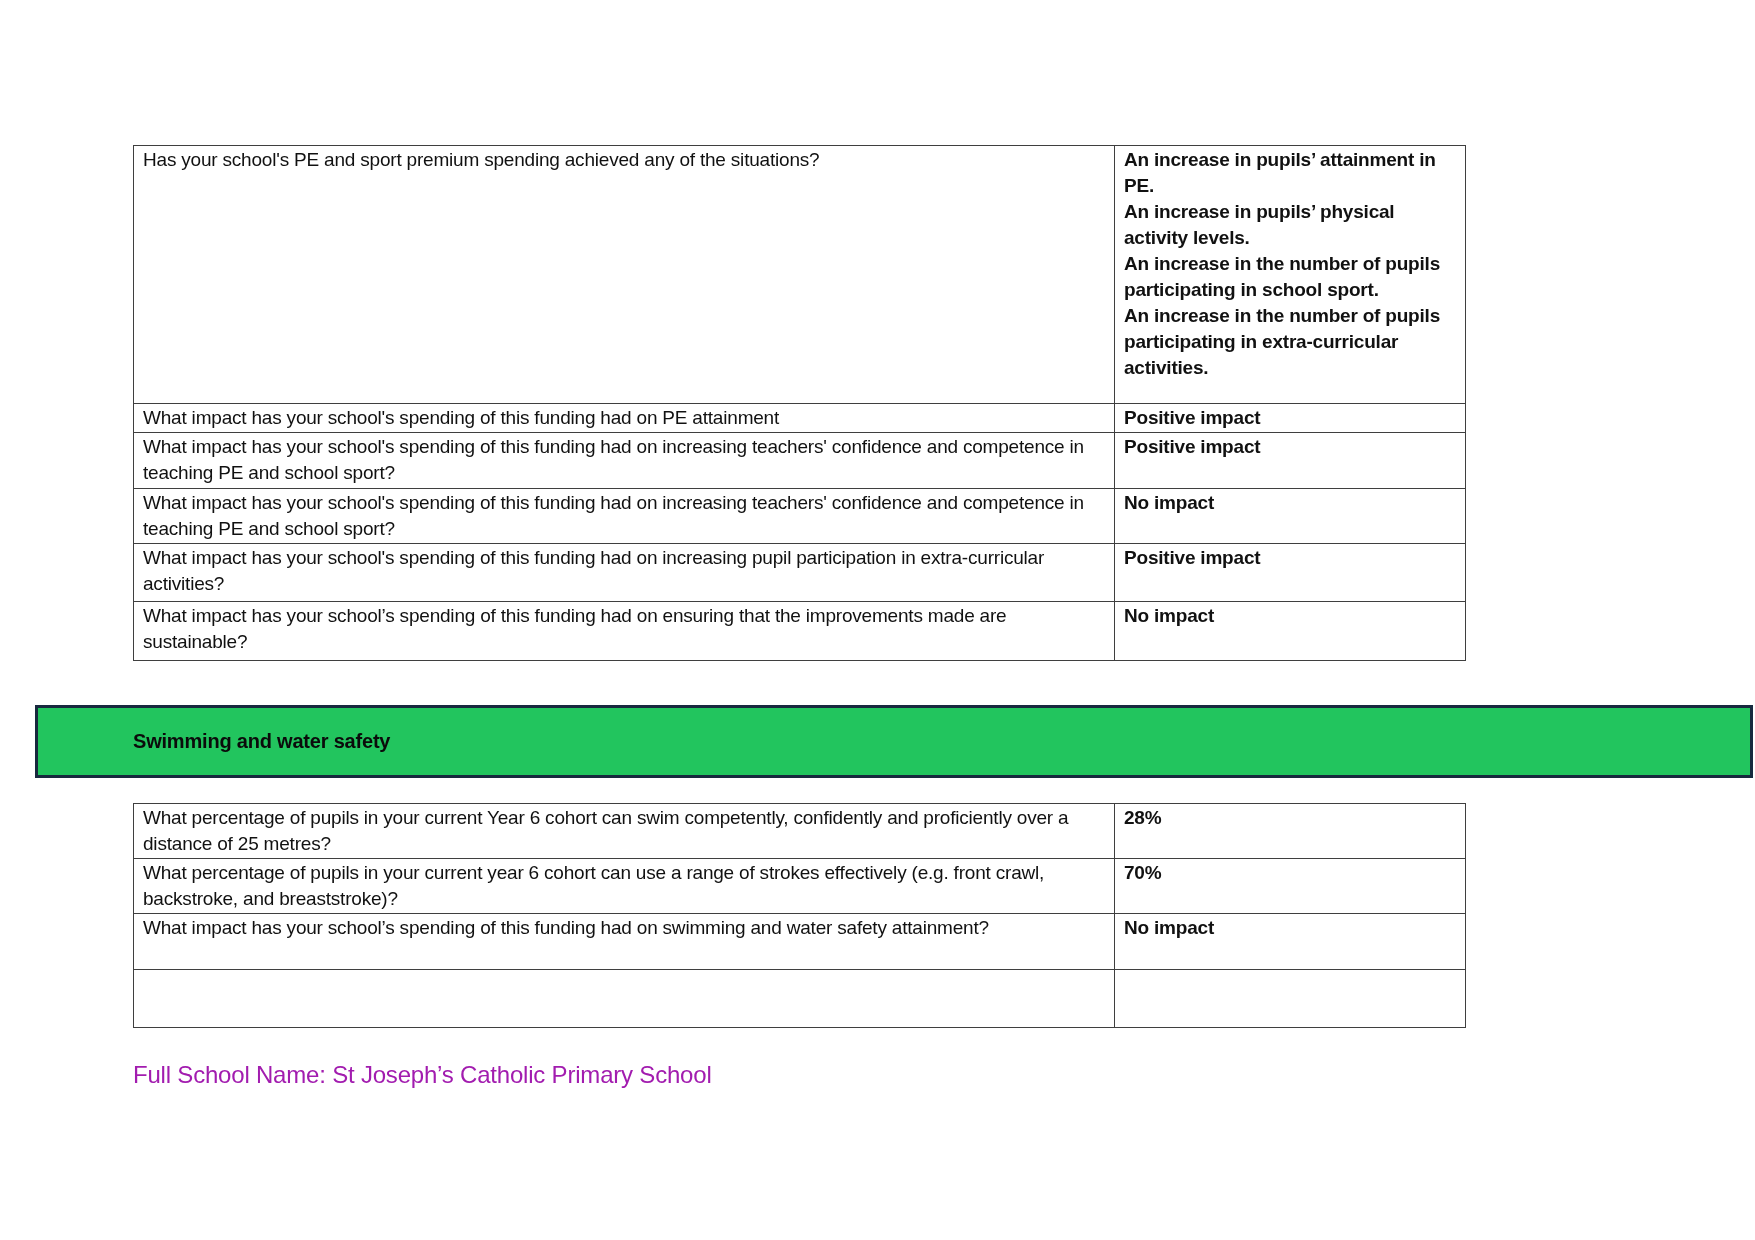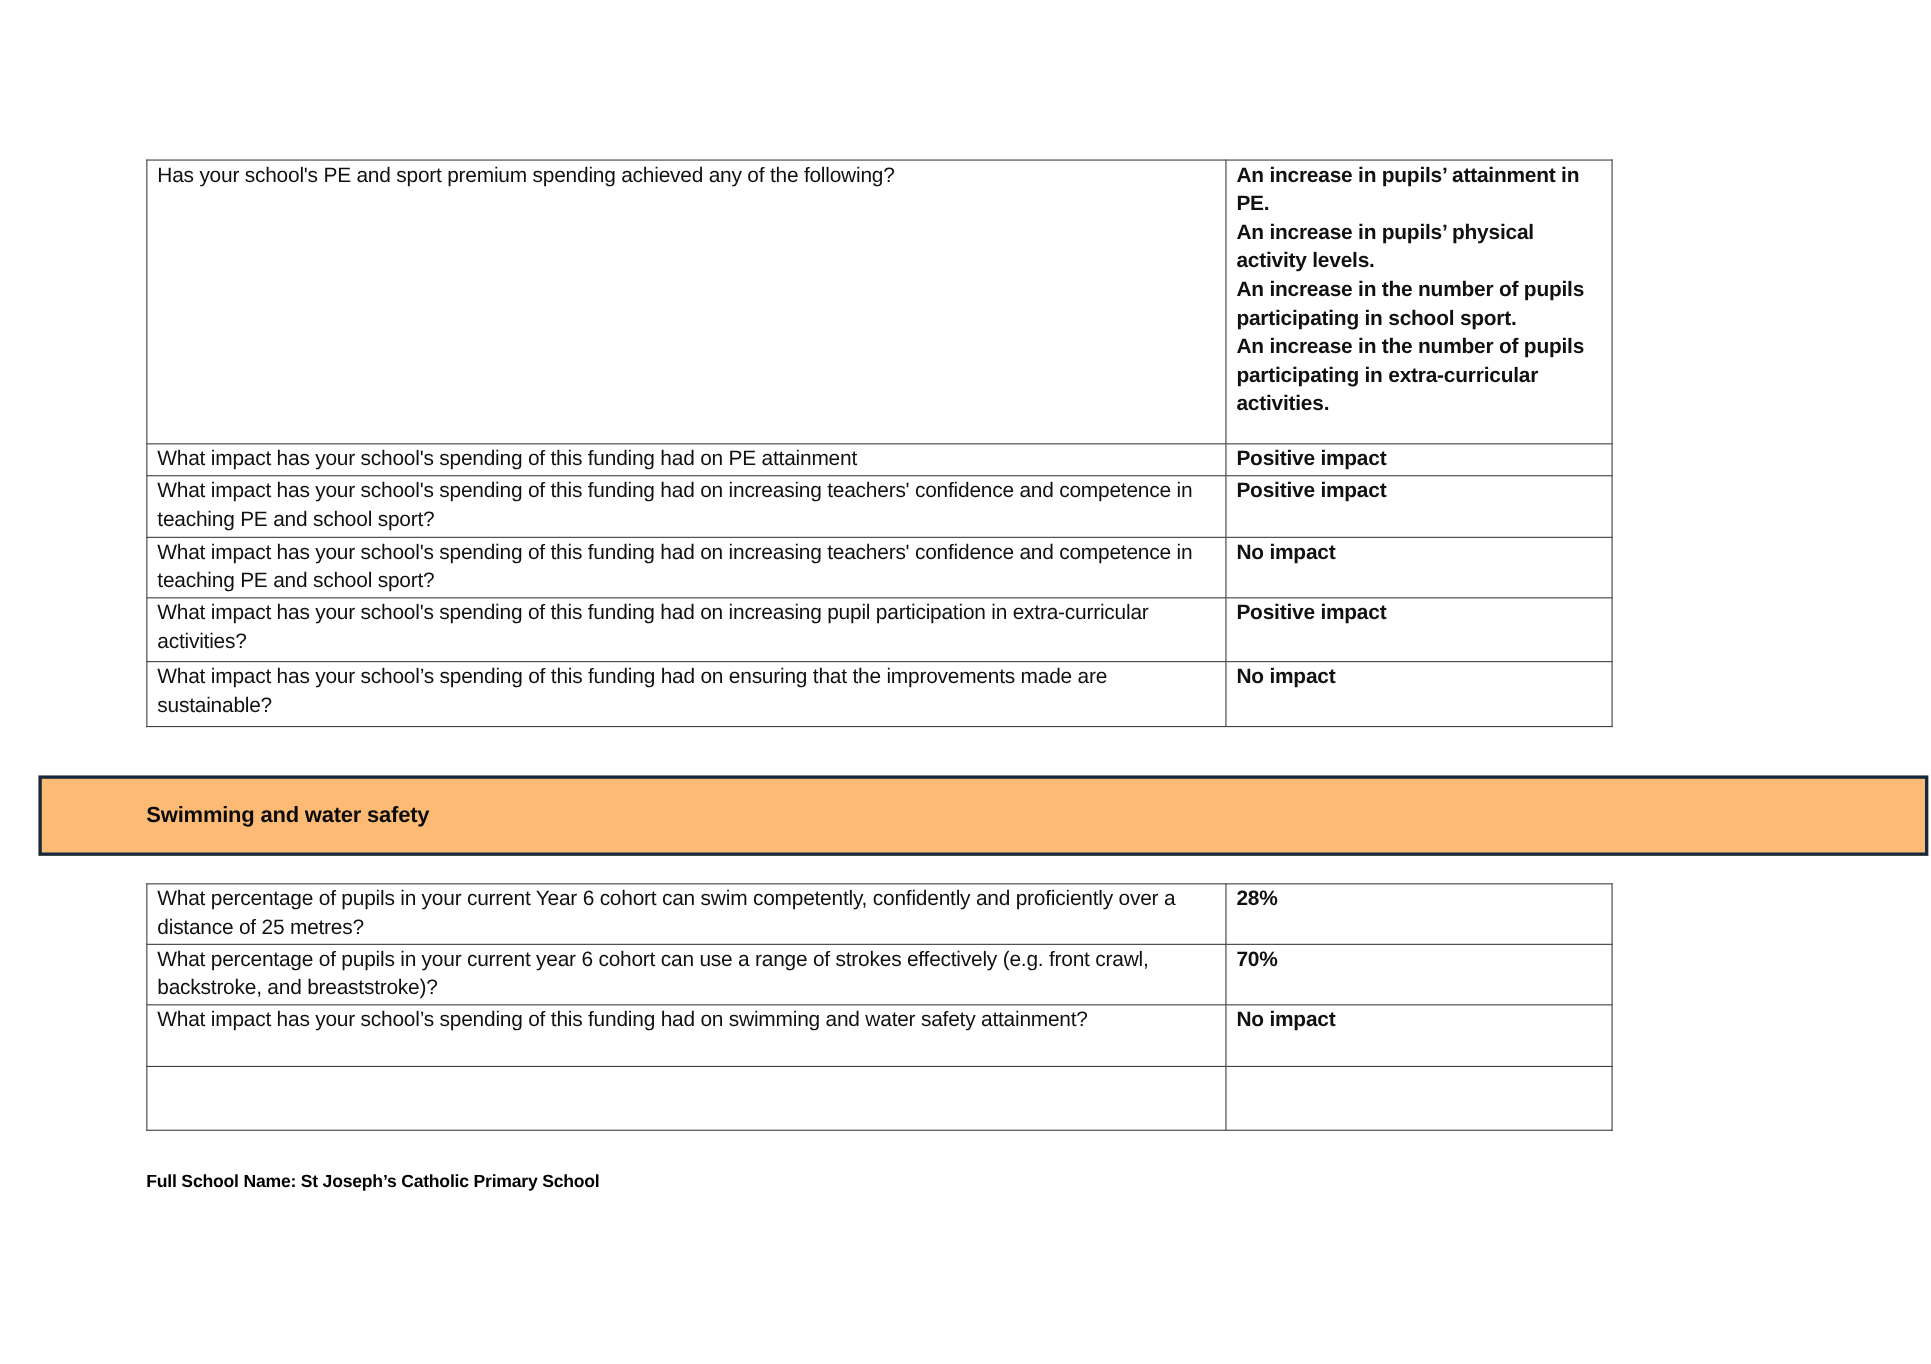--- a/index.html
+++ b/index.html
@@ -93,7 +93,7 @@
 <table class="qa-table" id="impact-table">
   <tbody>
     <tr>
-      <td class="q-cell">Has your school's PE and sport premium spending achieved any of the following?</td>
+      <td class="q-cell">Has your school's PE and sport premium spending achieved any of the situations?</td>
       <td class="a-cell">An increase in pupils’ attainment in PE.
 An increase in pupils’ physical activity levels.
 An increase in the number of pupils participating in school sport.

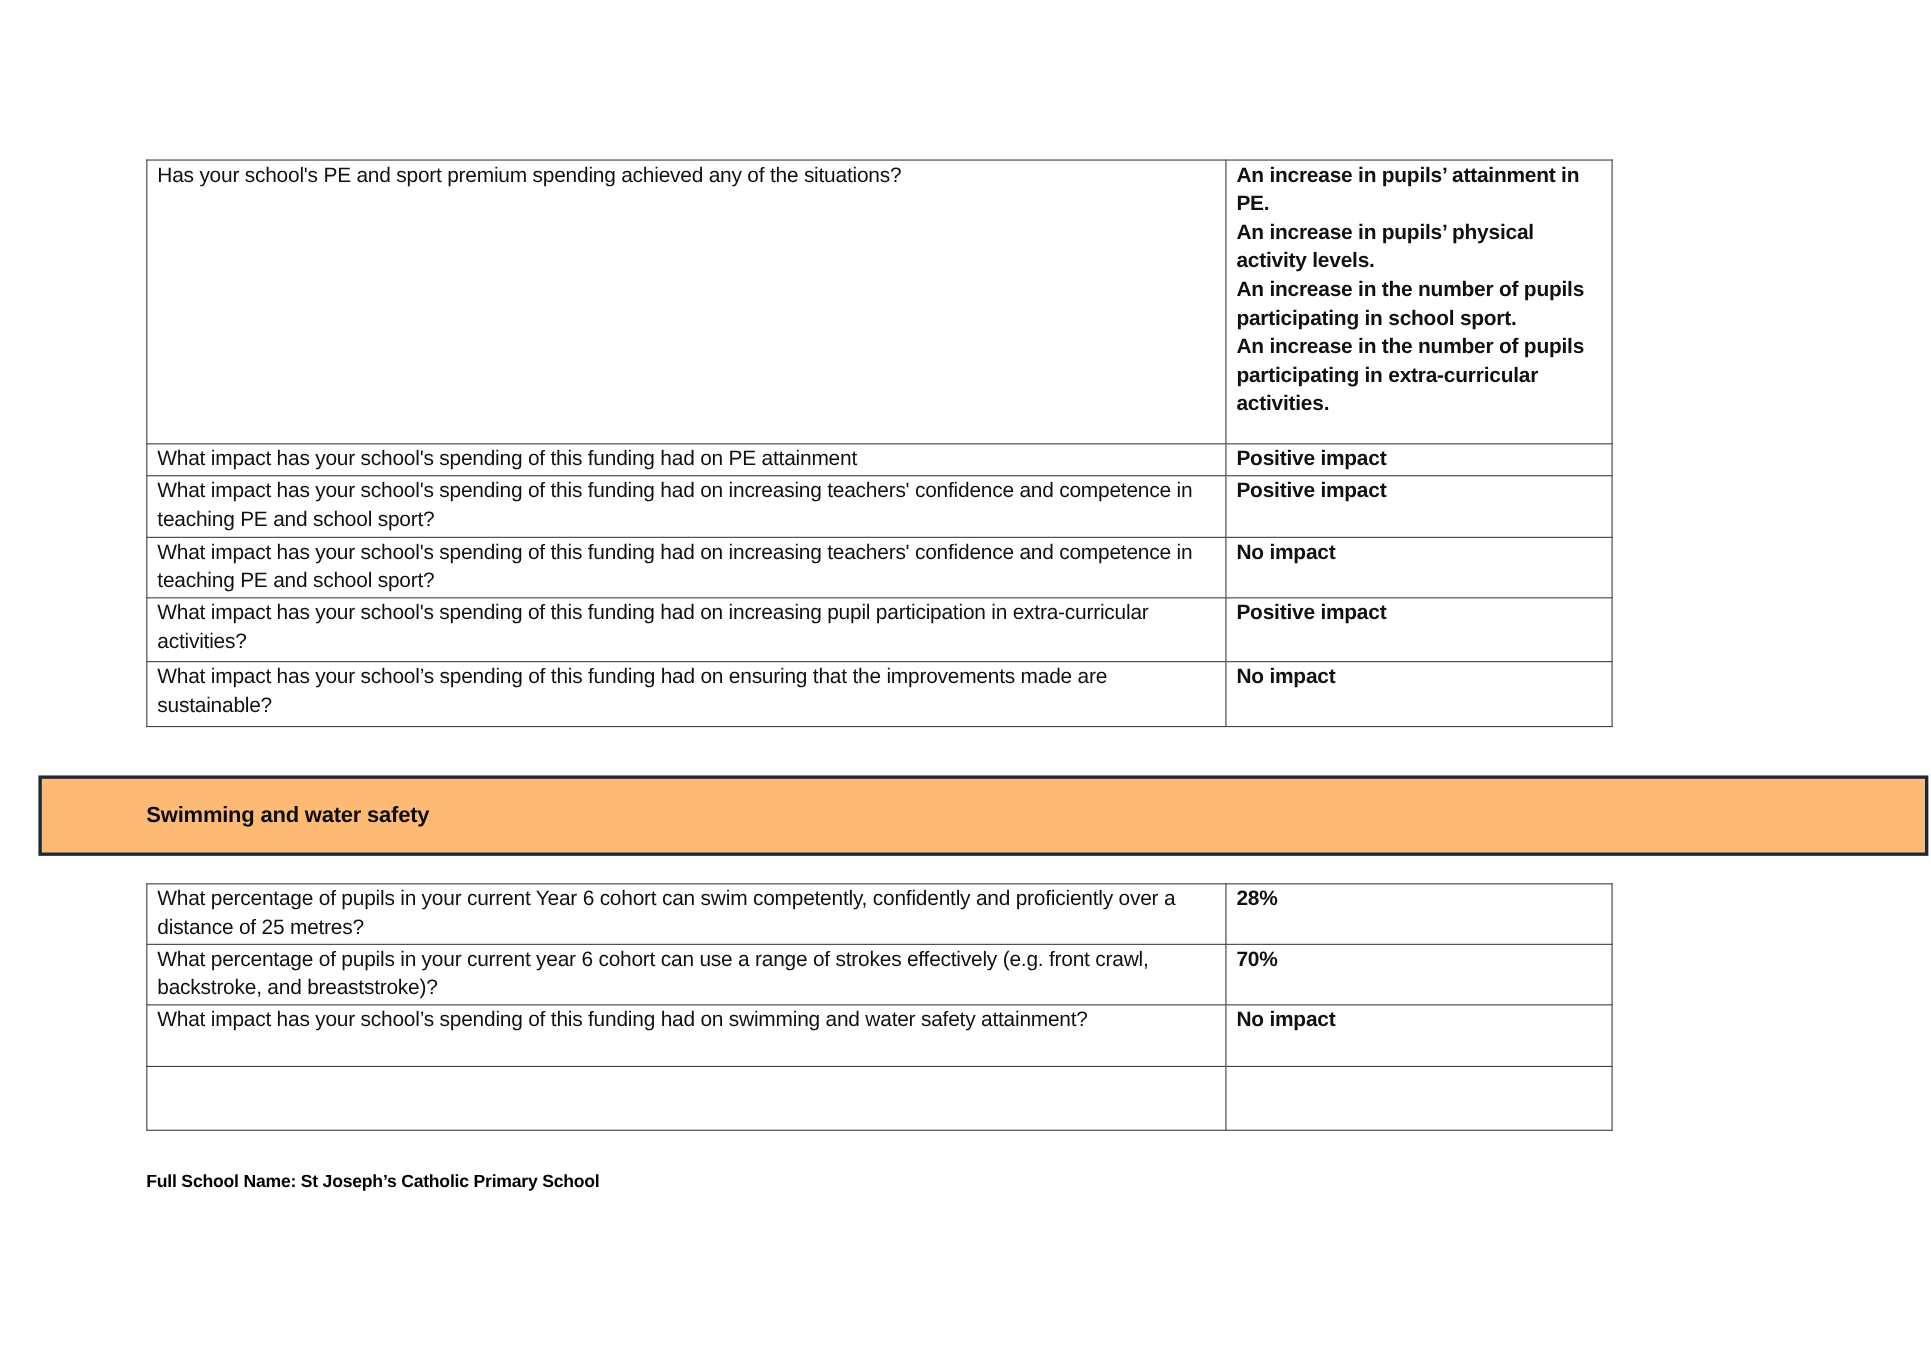--- a/index.html
+++ b/index.html
@@ -62,7 +62,7 @@
     width: 1718px;
     height: 73px;
     box-sizing: border-box;
-    background: #fdba74;
+    background: #22c55e;
     border: 3px solid #17293e;
     display: flex;
     align-items: center;

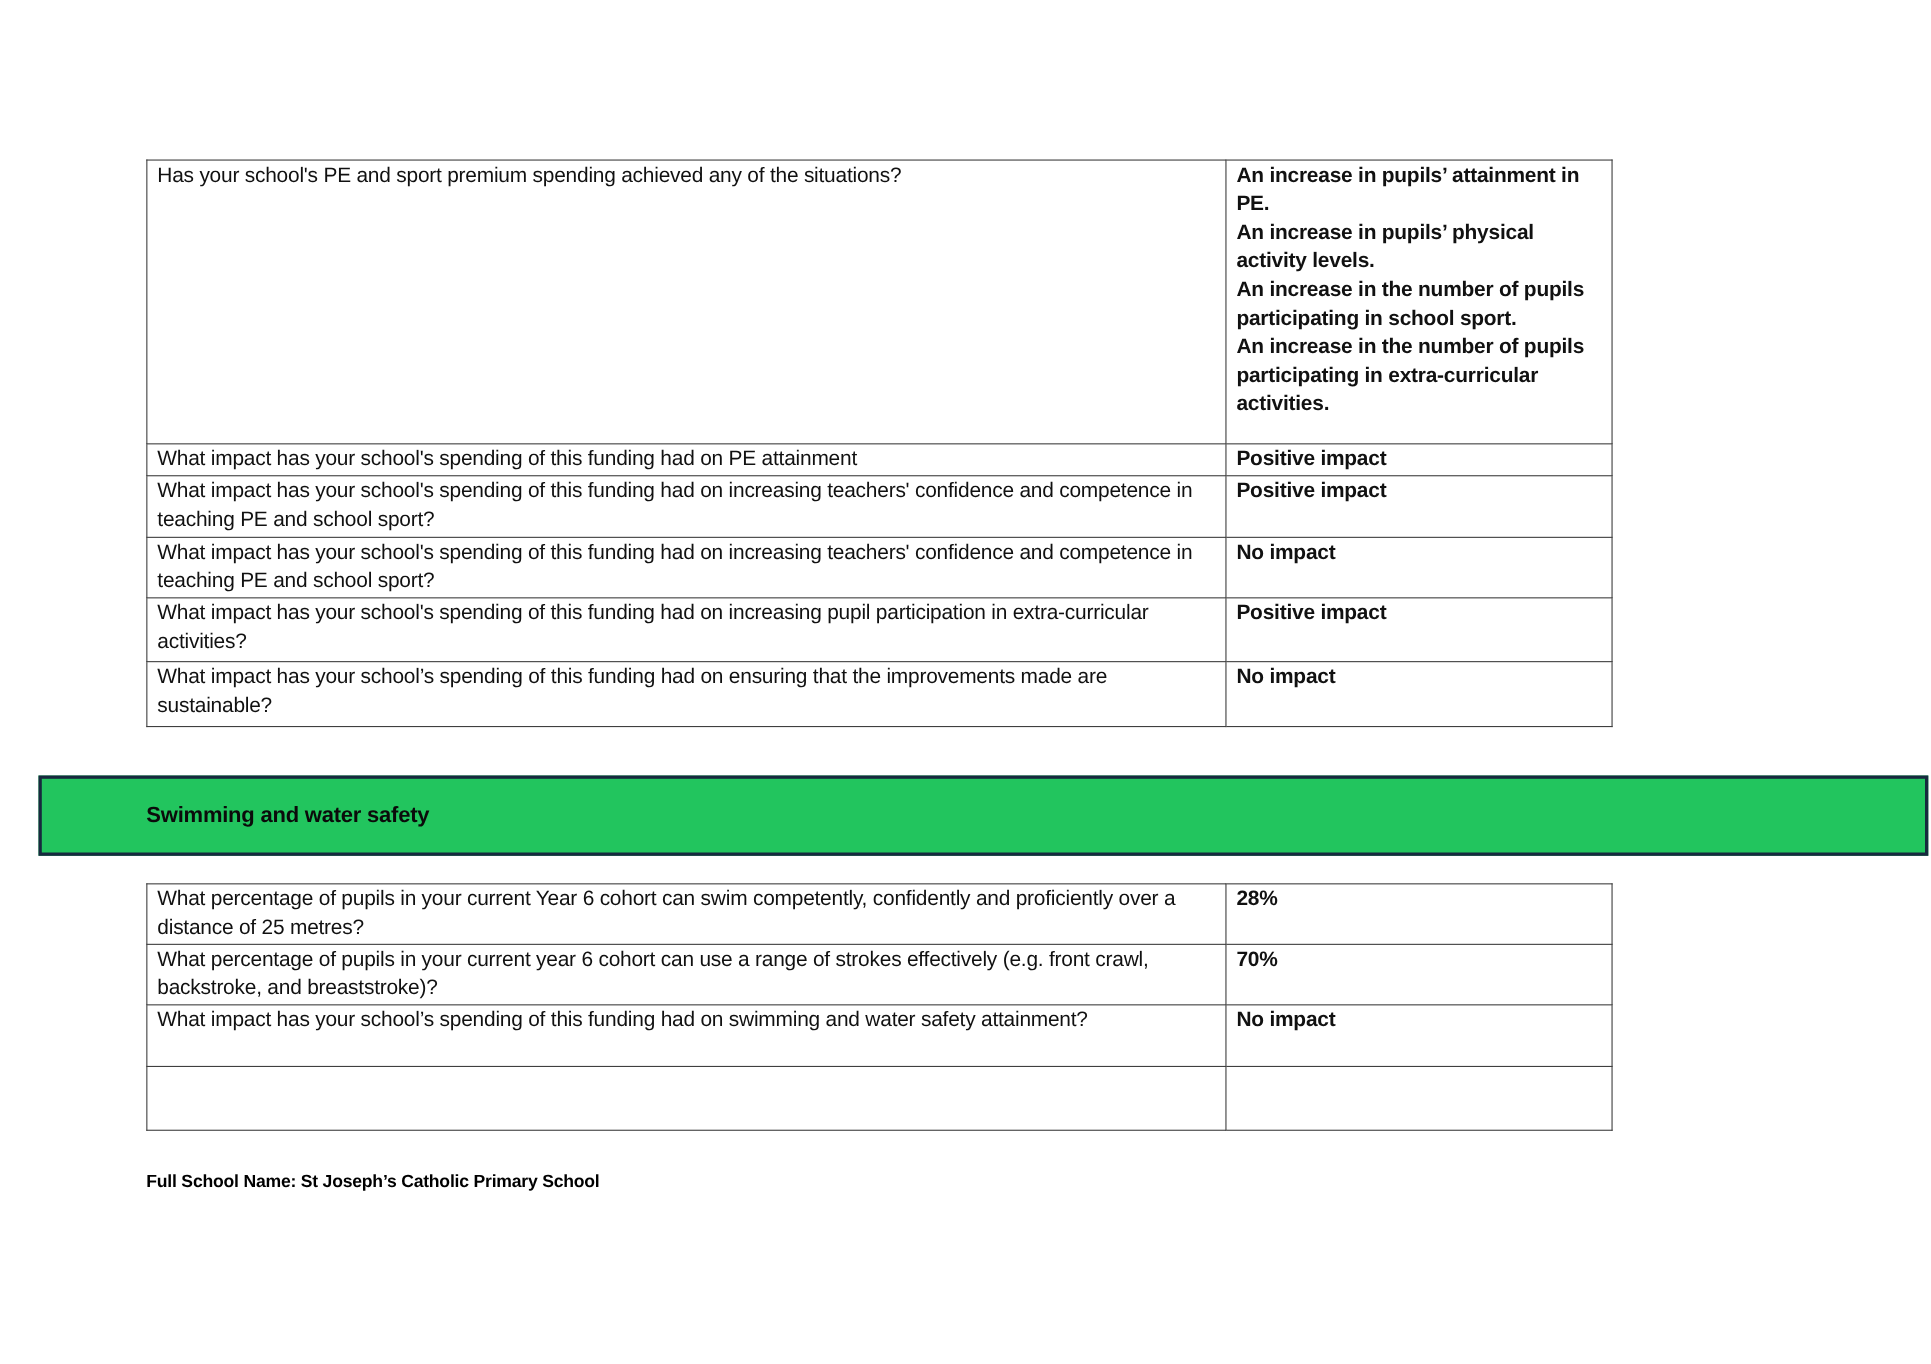--- a/index.html
+++ b/index.html
@@ -80,11 +80,11 @@
     position: absolute;
     left: 133px;
     top: 1062px;
-    font-size: 16px;
+    font-size: 24px;
     line-height: 26px;
-    font-weight: bold;
+    font-weight: normal;
     letter-spacing: -0.2px;
-    color: #000000;
+    color: #a21caf;
   }
 </style>
 </head>

